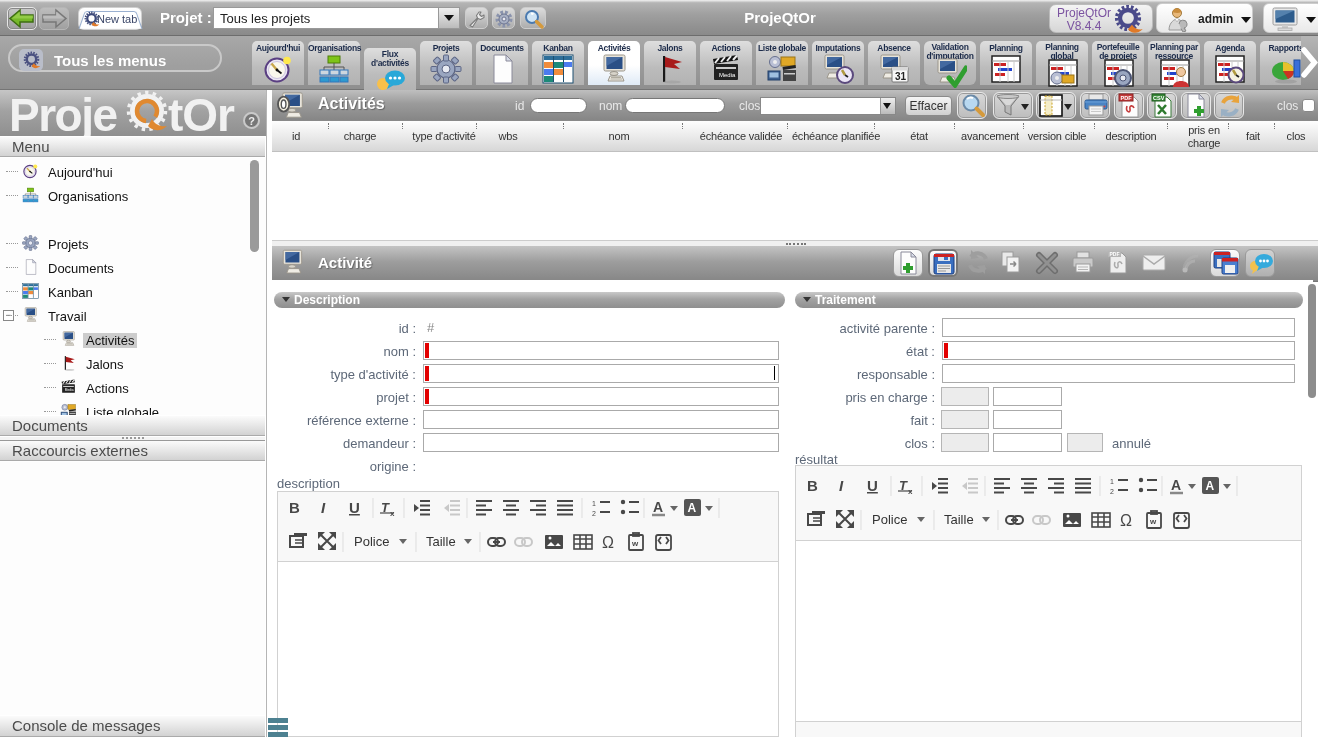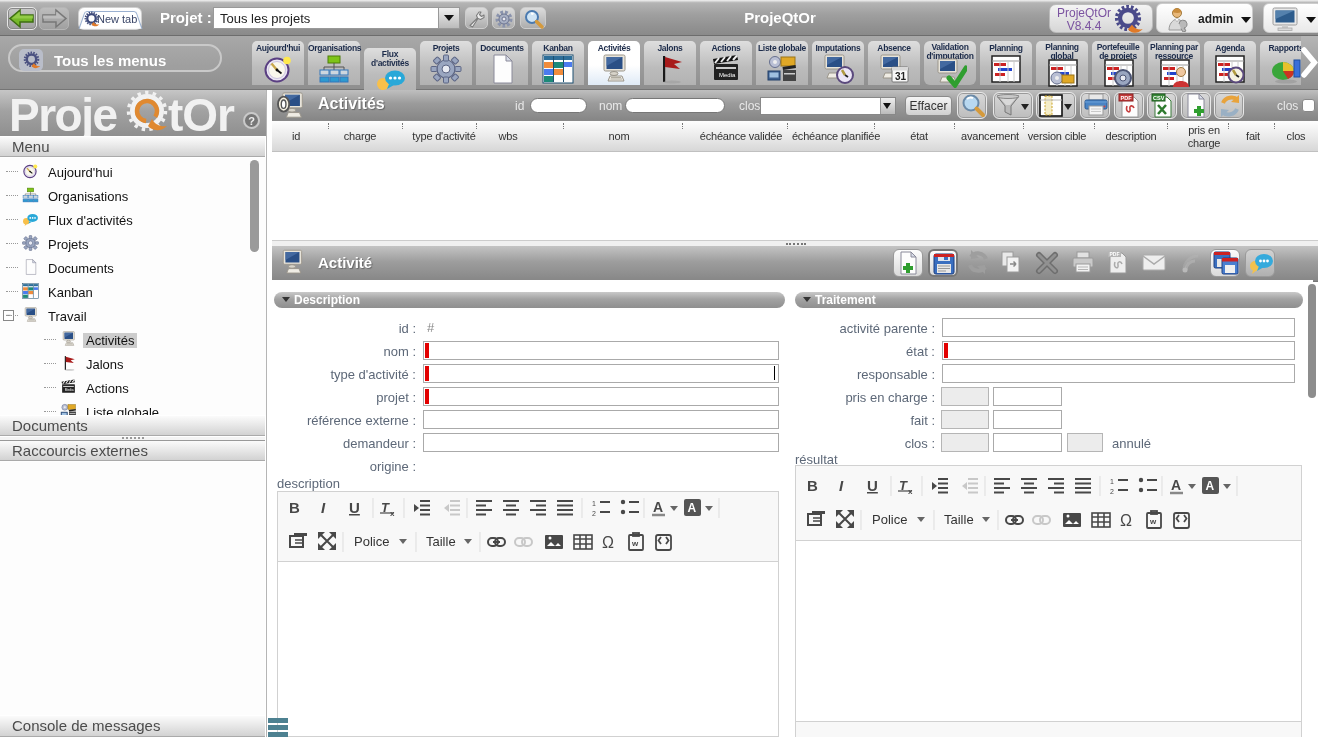--- a/index.html
+++ b/index.html
@@ -453,19 +453,6 @@
           </g>
         </svg></div>
       <div class="tx"><span style="">Organisations</span></div>
-    </div>
-<div class="ti" style="top:50px;">
-      <div class="dots"></div>
-      <div class="icon"><svg width="17" height="16" viewBox="0 0 32 30">
-          <circle cx="8" cy="19" r="6" fill="#f8c04a"></circle>
-          <path d="M6 24 L5 28 L10 24 Z" fill="#f8c04a"></path>
-          <ellipse cx="20" cy="13" rx="10" ry="7.5" fill="#29a8d8"></ellipse>
-          <path d="M14 19 L12 24 L19 20 Z" fill="#29a8d8"></path>
-          <circle cx="15.5" cy="13" r="1.6" fill="#fff"></circle>
-          <circle cx="20" cy="13" r="1.6" fill="#fff"></circle>
-          <circle cx="24.5" cy="13" r="1.6" fill="#fff"></circle>
-        </svg></div>
-      <div class="tx"><span style="">Flux d'activités</span></div>
     </div>
 <div class="ti" style="top:74px;">
       <div class="dots"></div>

